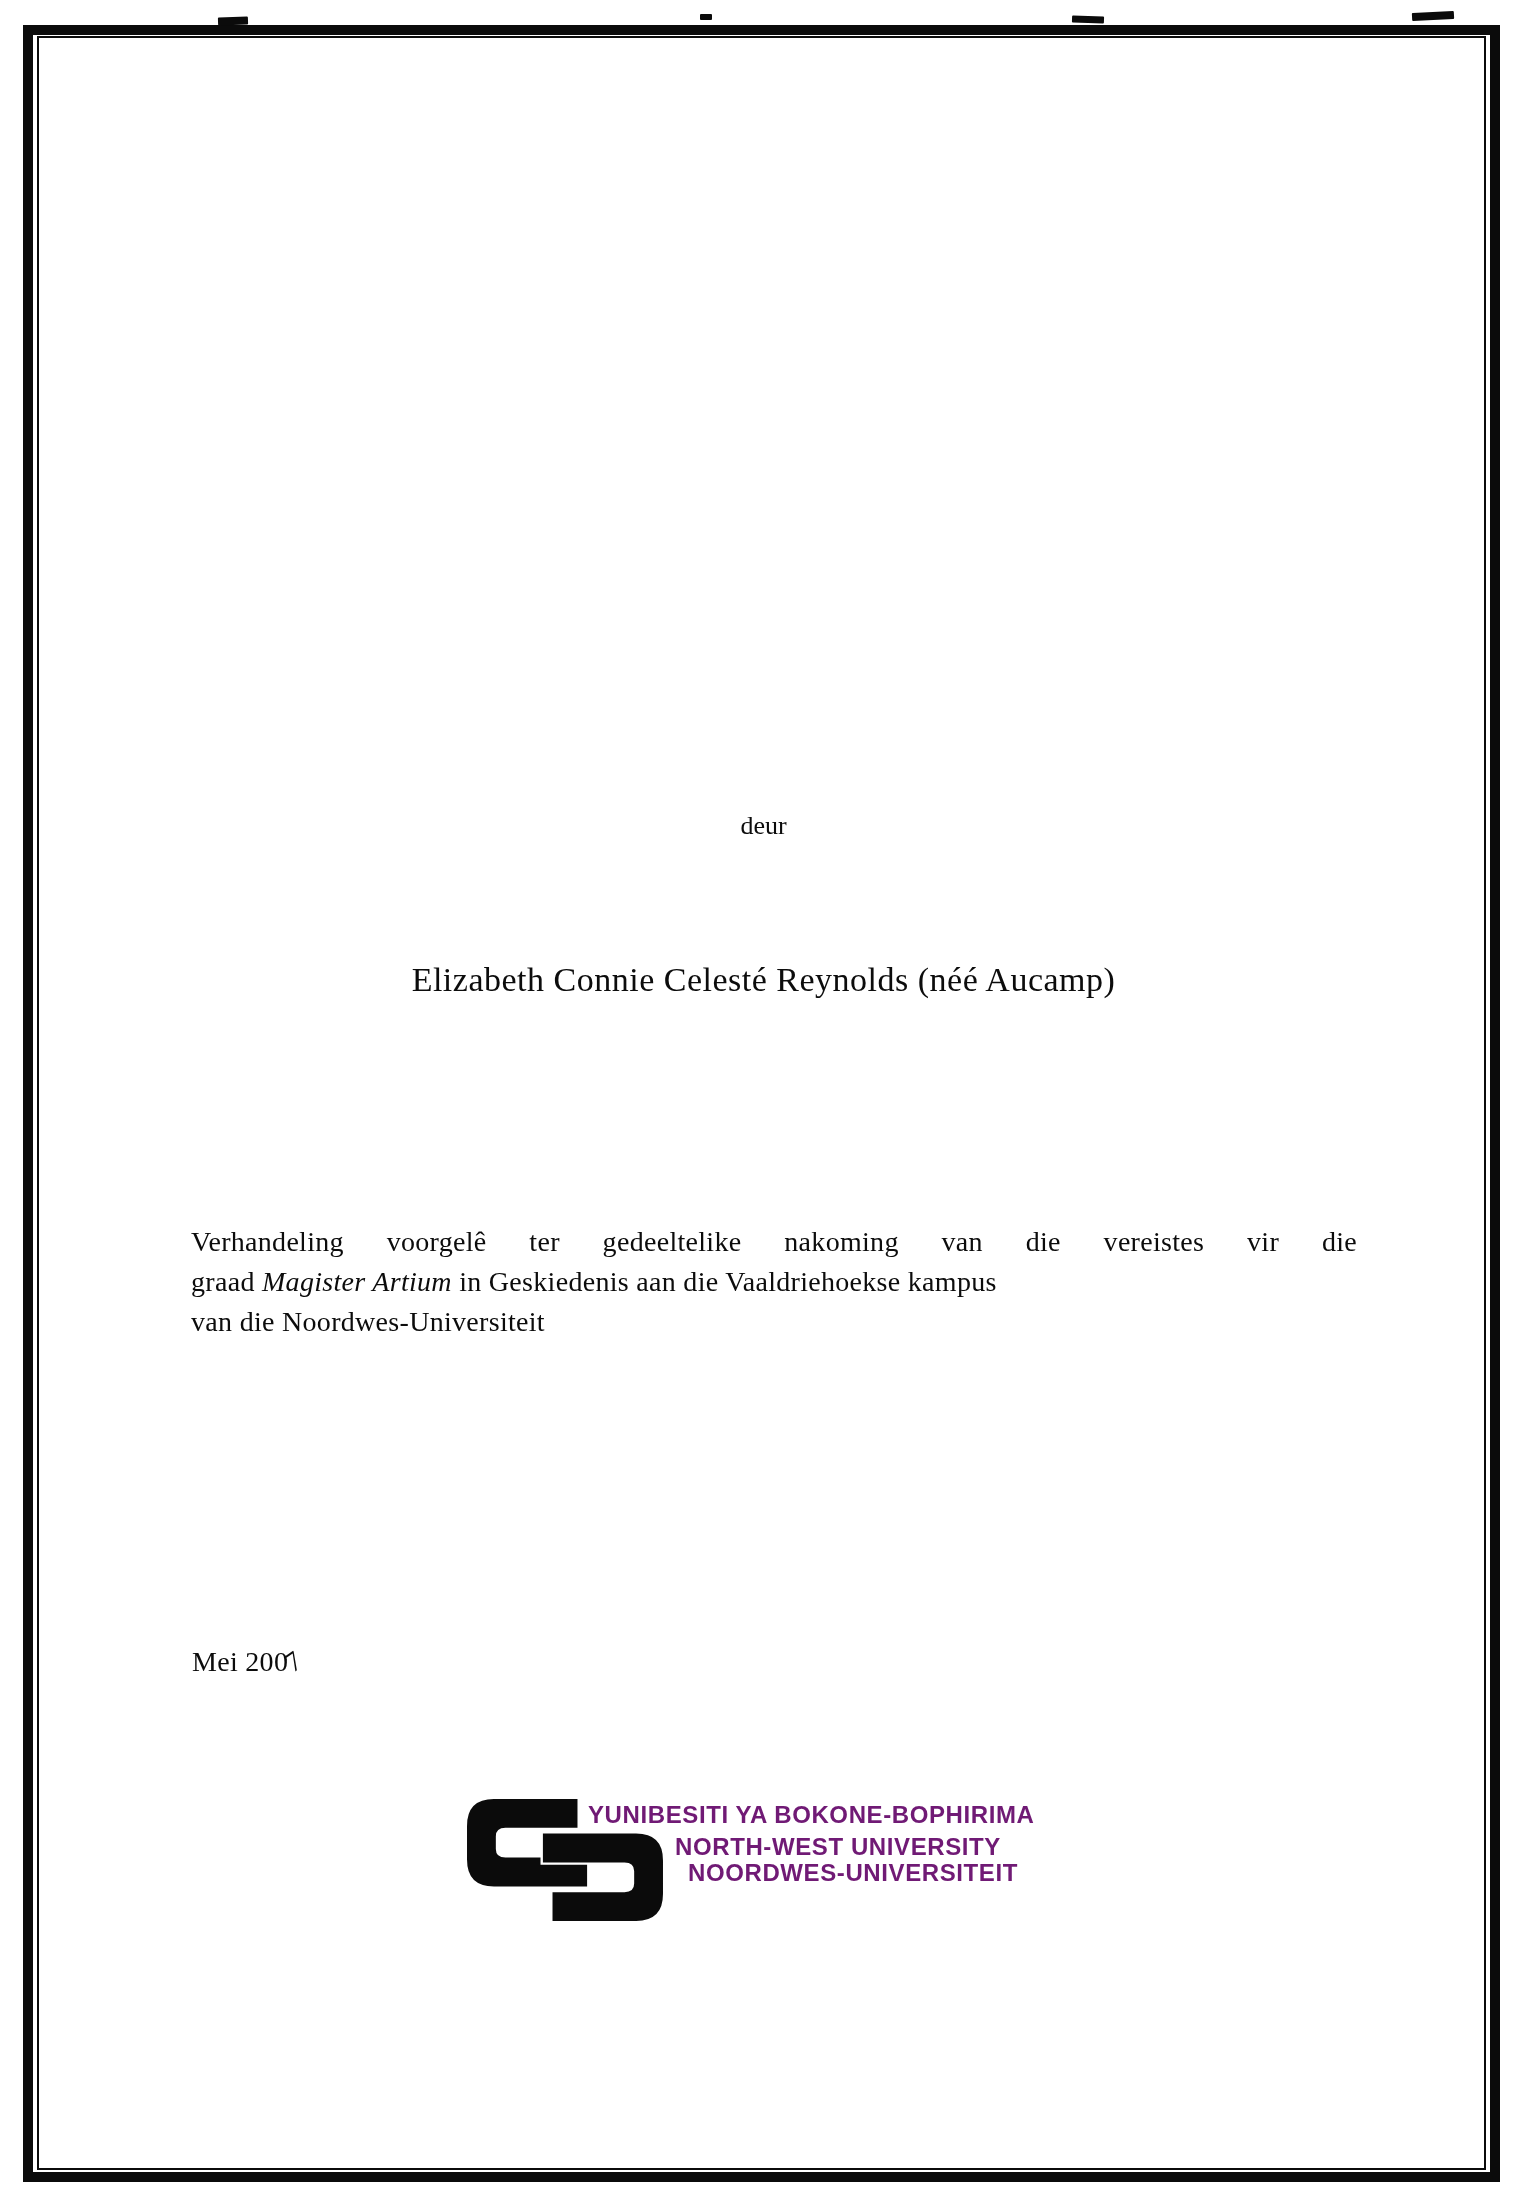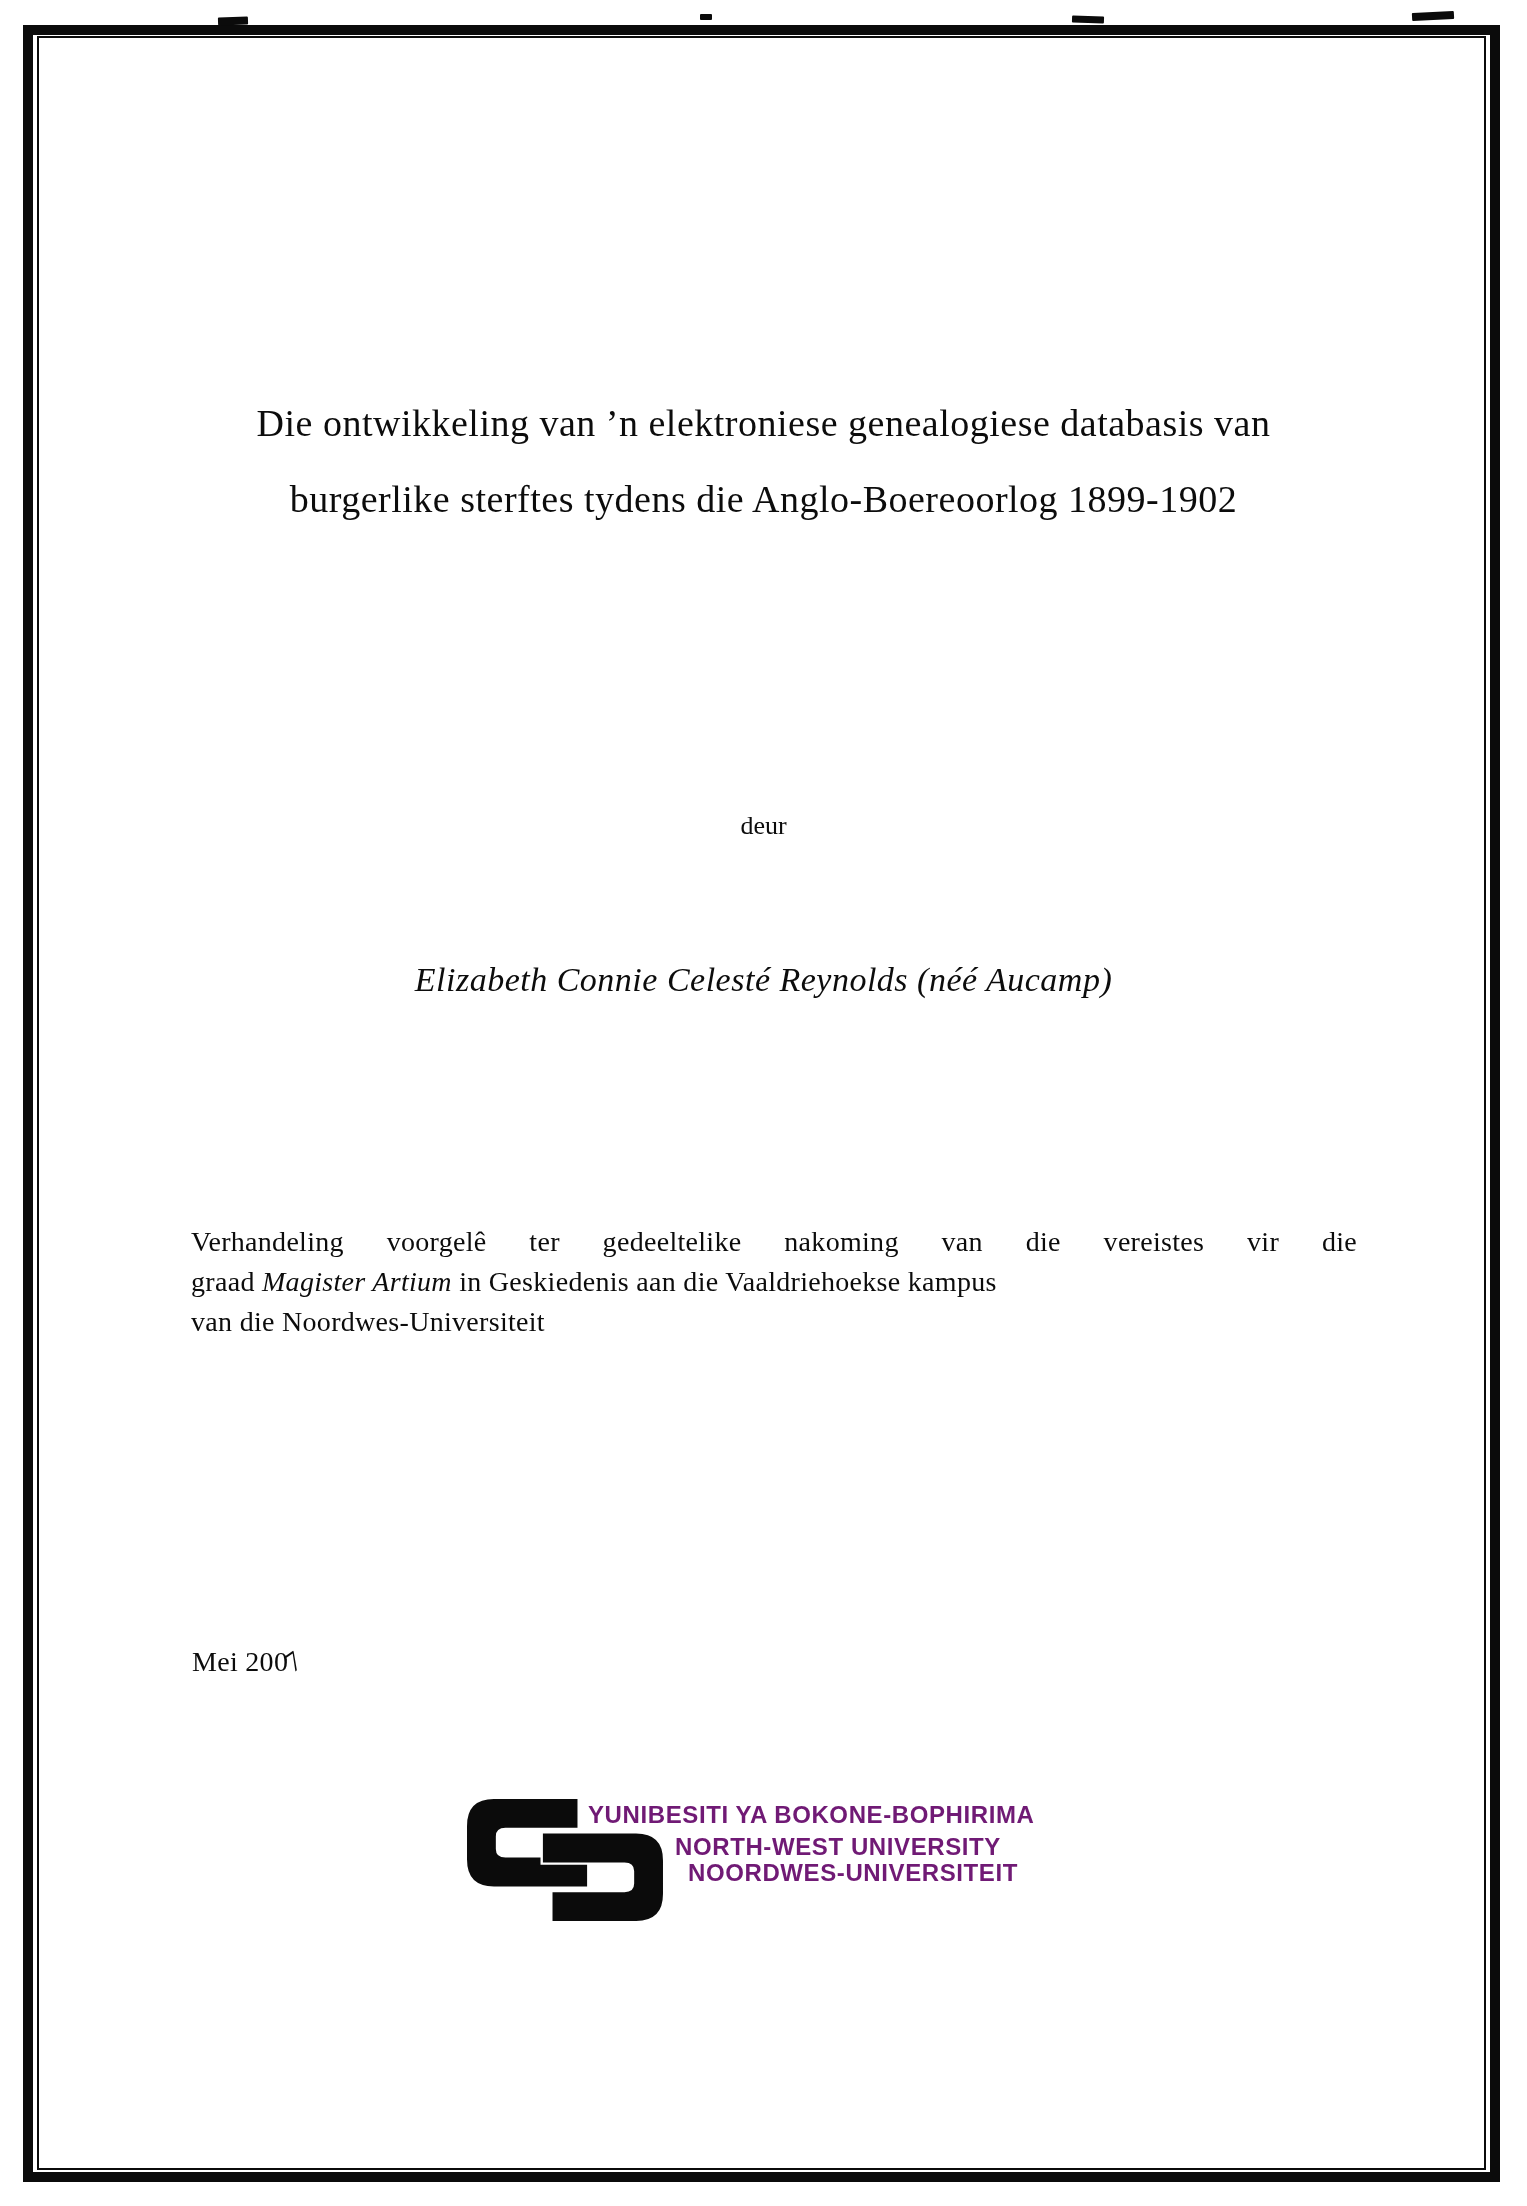--- a/index.html
+++ b/index.html
@@ -64,10 +64,6 @@
   <div class="speck s3"></div>
   <div class="speck s4"></div>
 
-  <div class="title-block">
-    <div>Die ontwikkeling van ’n elektroniese genealogiese databasis van</div>
-    <div>burgerlike sterftes tydens die Anglo-Boereoorlog 1899-1902</div>
-  </div>
 
   <div class="byline">deur</div>
 

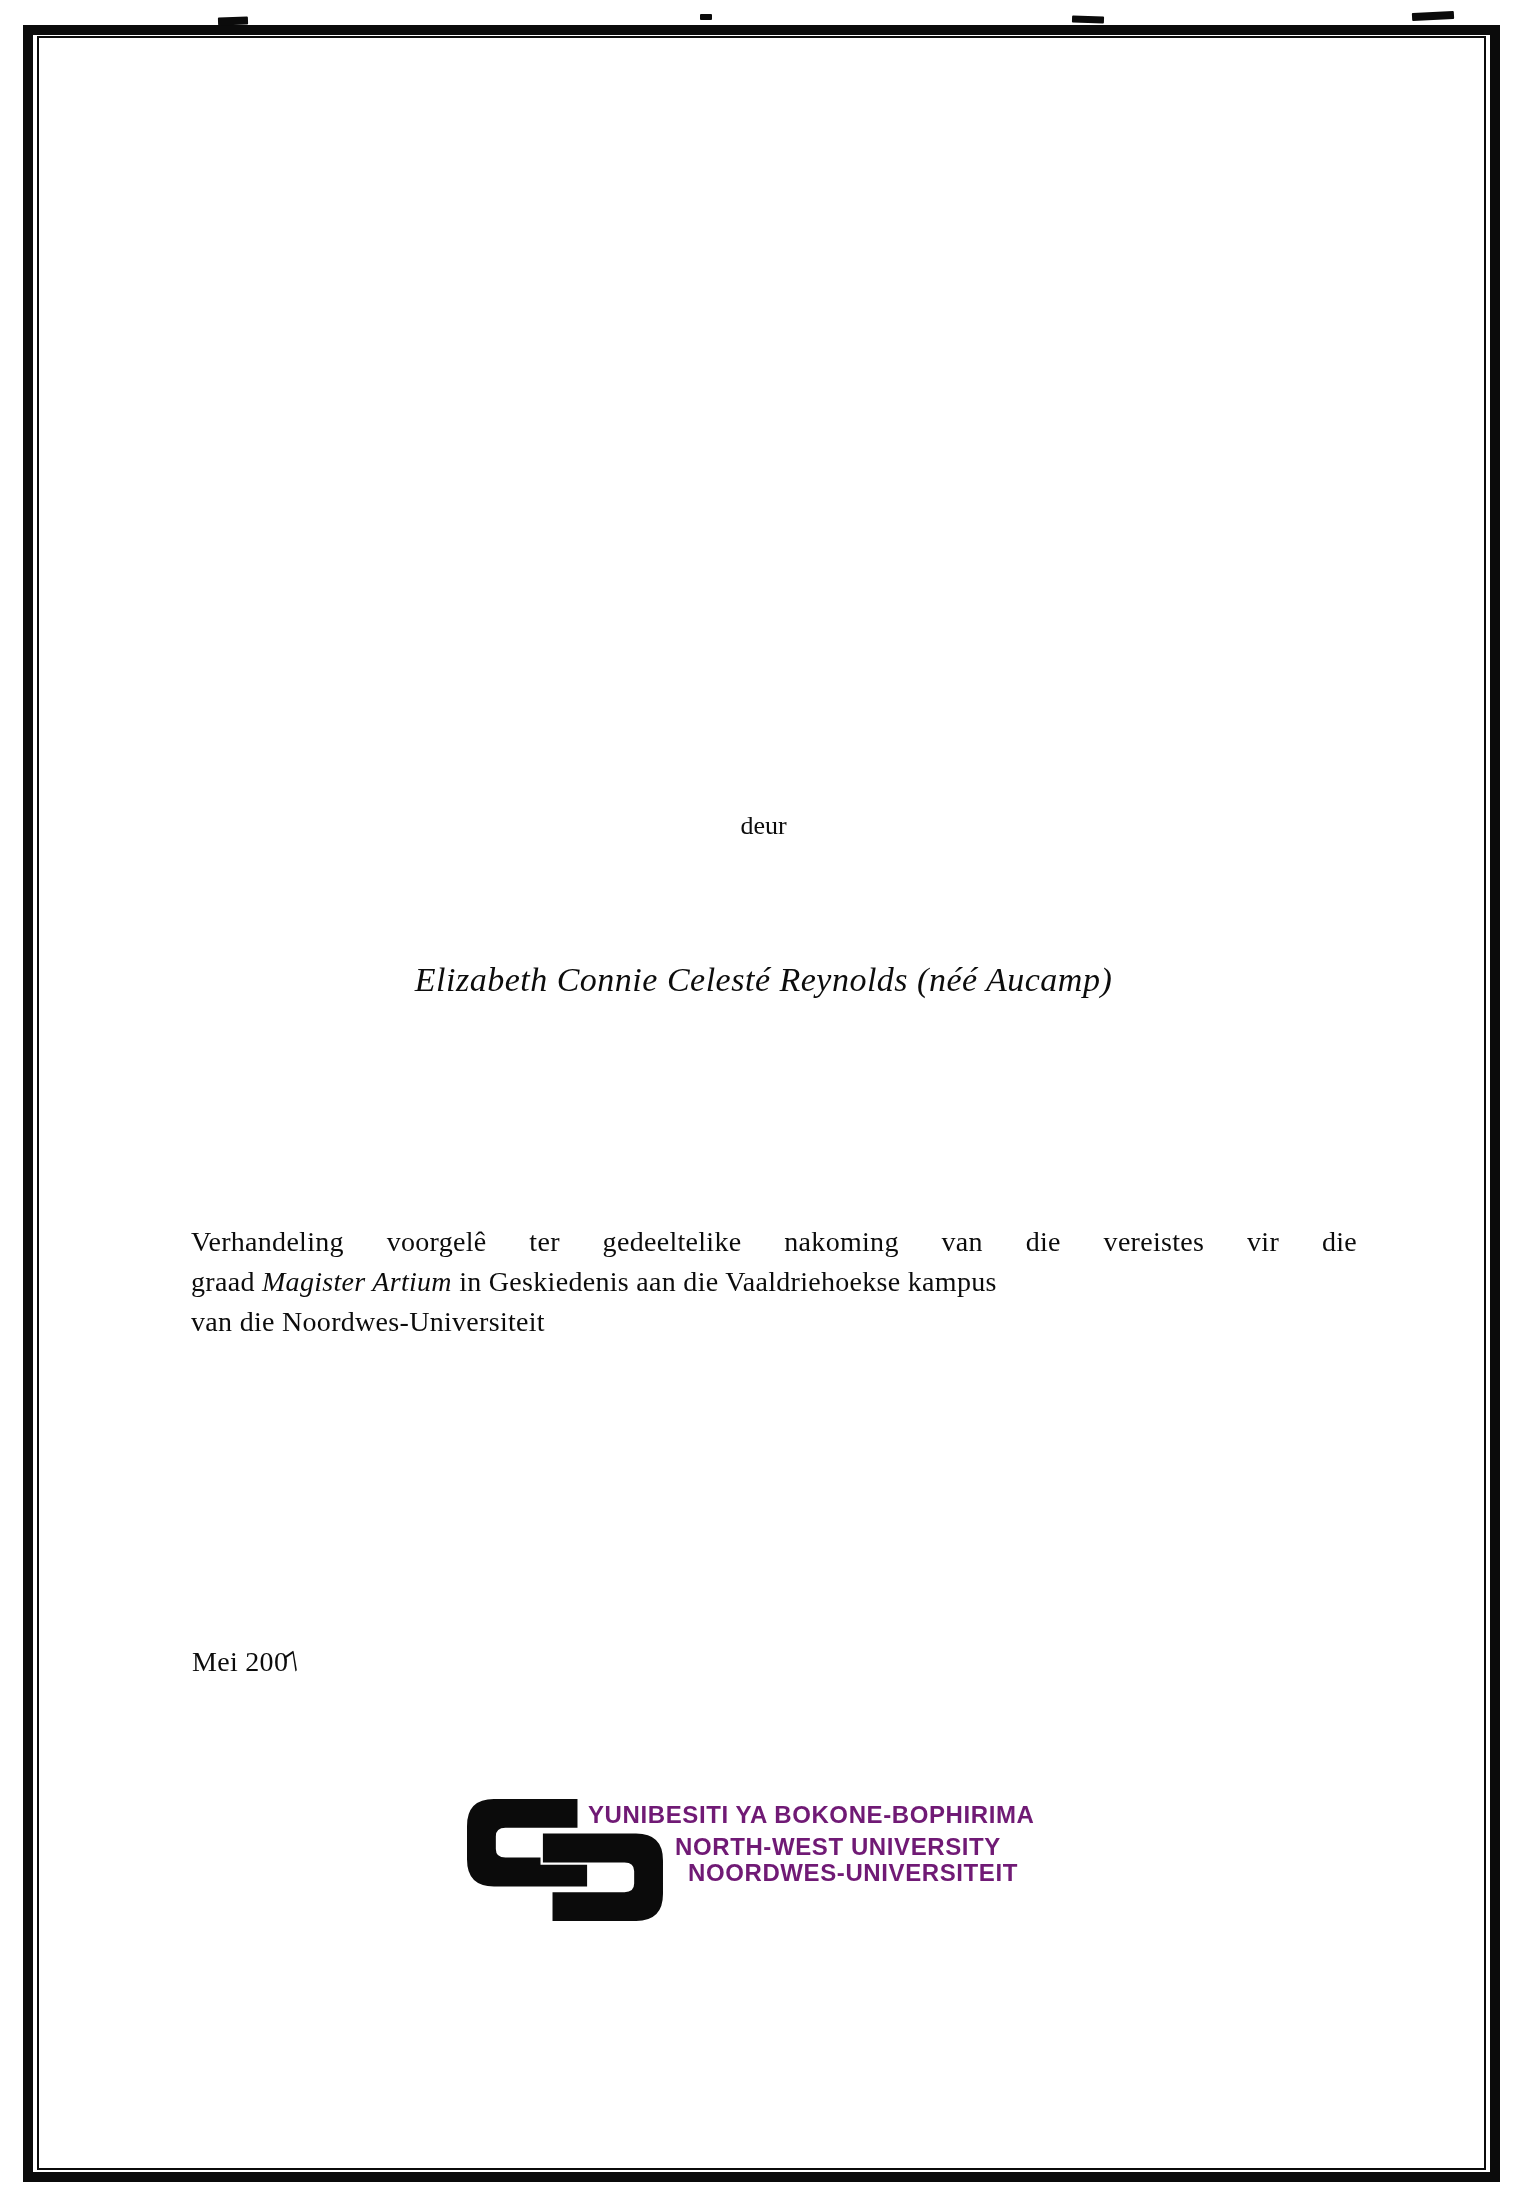--- a/index.html
+++ b/index.html
@@ -27,7 +27,7 @@
   }
   .author{
     position:absolute;left:0;right:0;top:958px;text-align:center;
-    font-size:34px;line-height:44px;letter-spacing:.5px;font-style:italic;
+    font-size:34px;line-height:44px;letter-spacing:.5px;
   }
   .submission{
     position:absolute;left:191px;top:1222px;width:1166px;

